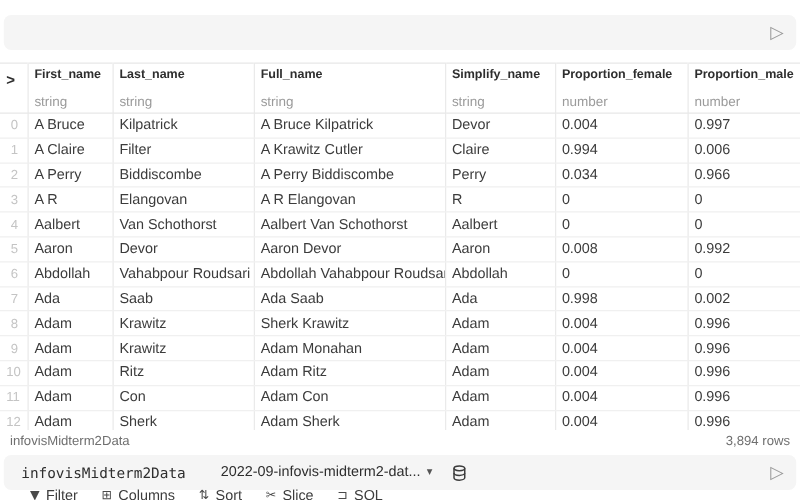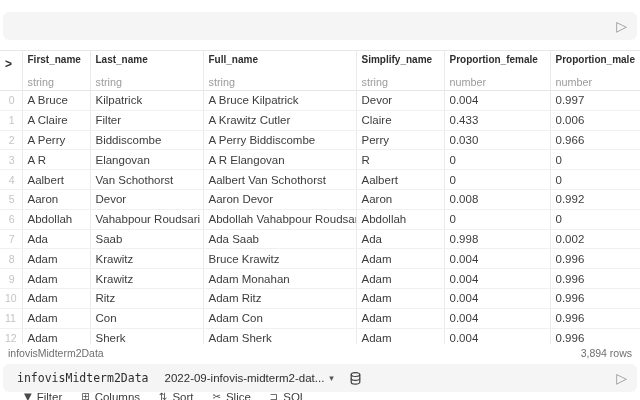--- a/index.html
+++ b/index.html
@@ -134,7 +134,7 @@
         <td>Filter</td>
         <td>A Krawitz Cutler</td>
         <td>Claire</td>
-        <td>0.433</td>
+        <td>0.994</td>
         <td>0.006</td>
       </tr>
       <tr>

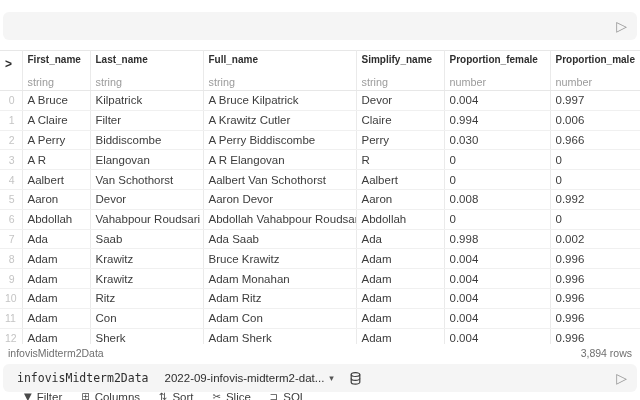--- a/index.html
+++ b/index.html
@@ -143,7 +143,7 @@
         <td>Biddiscombe</td>
         <td>A Perry Biddiscombe</td>
         <td>Perry</td>
-        <td>0.030</td>
+        <td>0.034</td>
         <td>0.966</td>
       </tr>
       <tr>

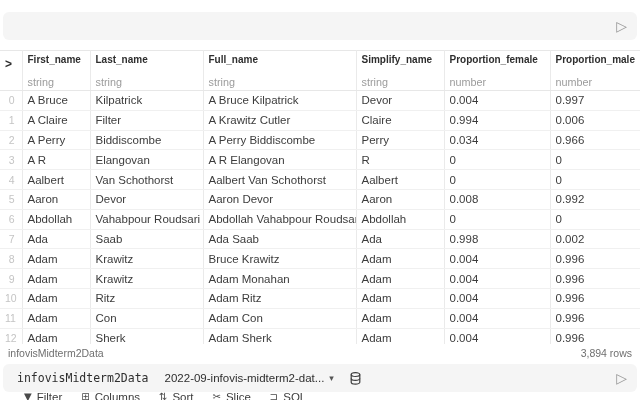--- a/index.html
+++ b/index.html
@@ -195,7 +195,7 @@
         <td class="idx">8</td>
         <td>Adam</td>
         <td>Krawitz</td>
-        <td>Bruce Krawitz</td>
+        <td>Sherk Krawitz</td>
         <td>Adam</td>
         <td>0.004</td>
         <td>0.996</td>

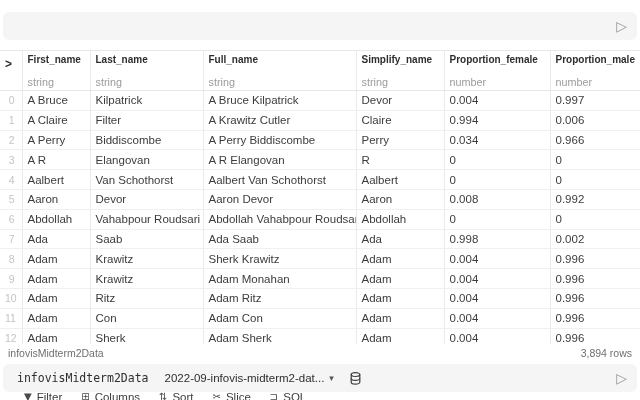--- a/index.html
+++ b/index.html
@@ -50,7 +50,7 @@
     font-size:11.5px;color:#2e2e2e;
   }
   .datasource{
-    margin-left:16px;font-size:11.5px;color:#2e2e2e;
+    margin-left:28px;font-size:11.5px;color:#2e2e2e;
     display:flex;align-items:center;gap:5px;cursor:pointer;
   }
   .caret{font-size:9px;color:#555;font-family:"DejaVu Sans","Liberation Sans",sans-serif;}

